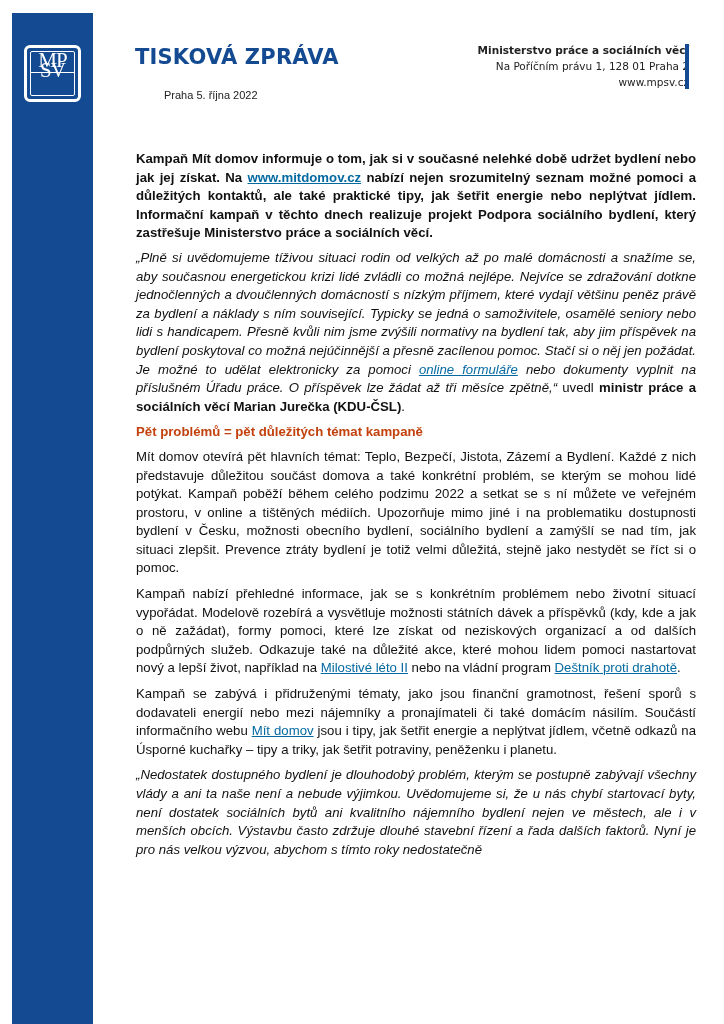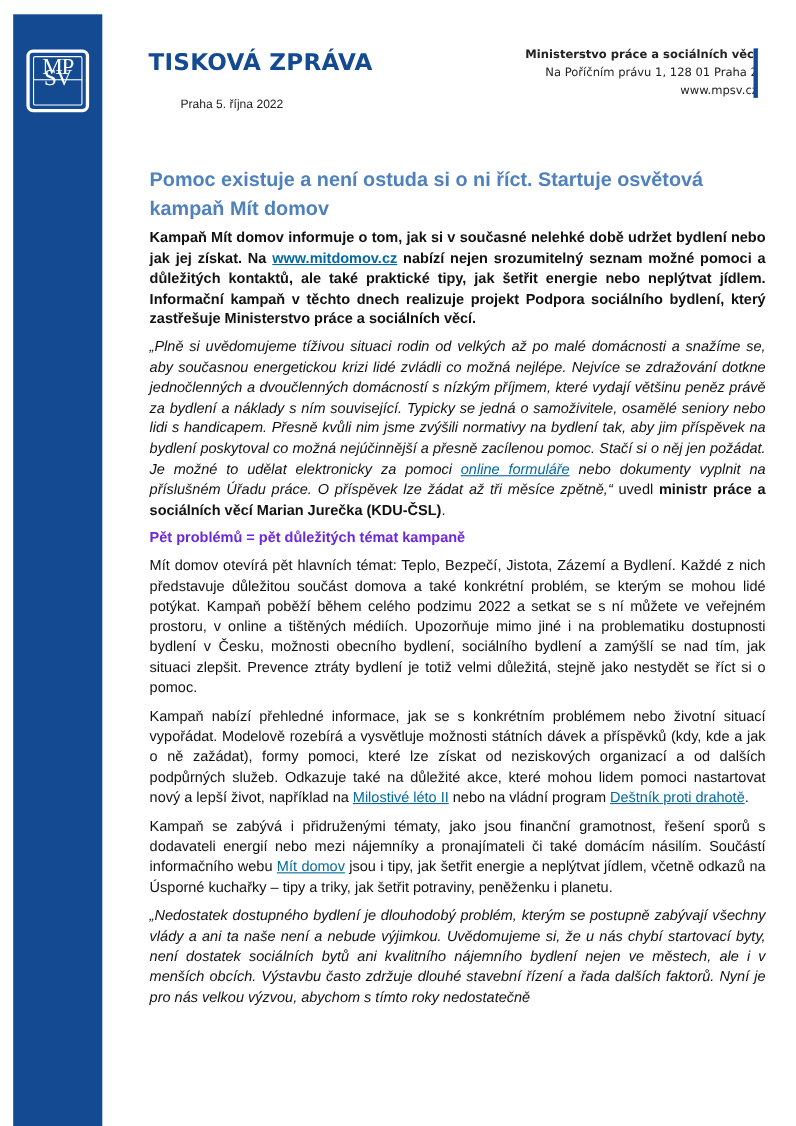--- a/index.html
+++ b/index.html
@@ -160,7 +160,6 @@
 
   <div class="content">
 
-    <h1 class="headline">Pomoc existuje a není ostuda si o ni říct. Startuje osvětová kampaň Mít domov</h1>
 
     <p class="lead"><span>Kampaň Mít domov informuje o tom, jak si v současné nelehké době udržet bydlení nebo jak jej získat. Na </span><a class="link">www.mitdomov.cz</a><span> nabízí nejen srozumitelný seznam možné pomoci a důležitých kontaktů, ale také praktické tipy, jak šetřit energie nebo neplýtvat jídlem. Informační kampaň v těchto dnech realizuje projekt Podpora sociálního bydlení, který zastřešuje Ministerstvo práce a sociálních věcí.</span></p>
 

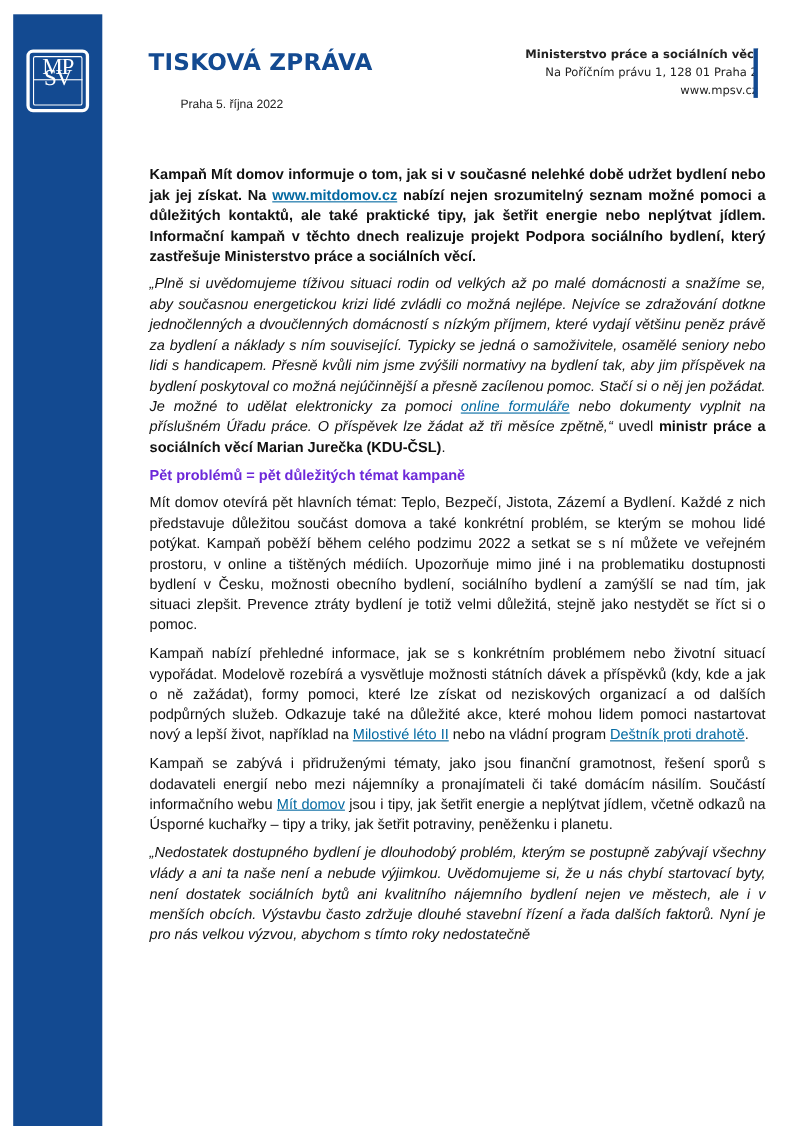--- a/index.html
+++ b/index.html
@@ -123,7 +123,7 @@
     .quote b { font-style: normal; }
     .section-heading {
       font-weight: bold;
-      color: #6d28d9;
+      color: #c2410c;
       font-size: 13.2px;
       margin-top: 3px;
       margin-bottom: 6px;

